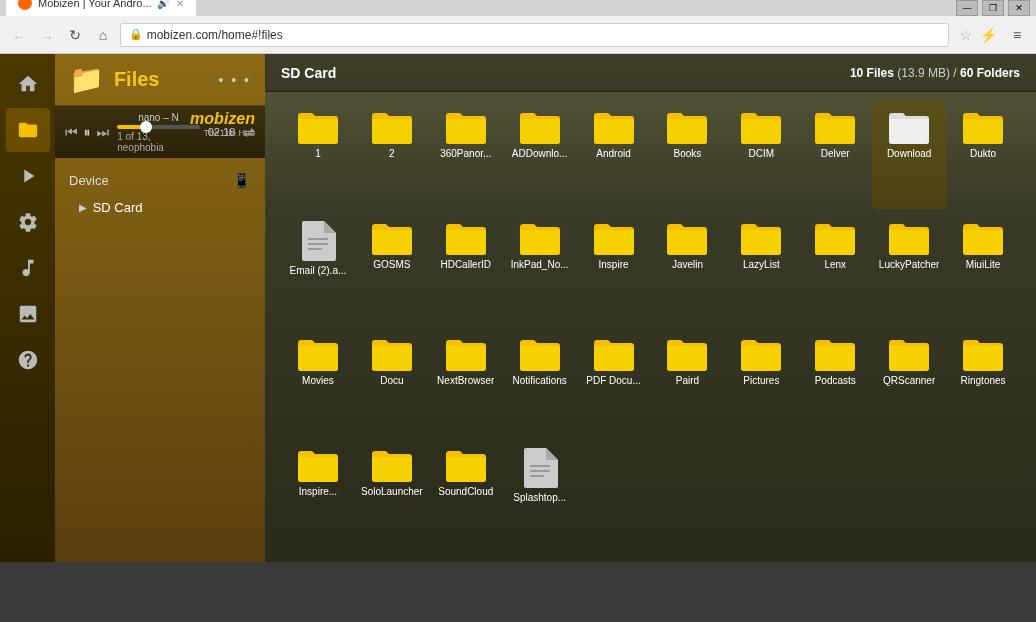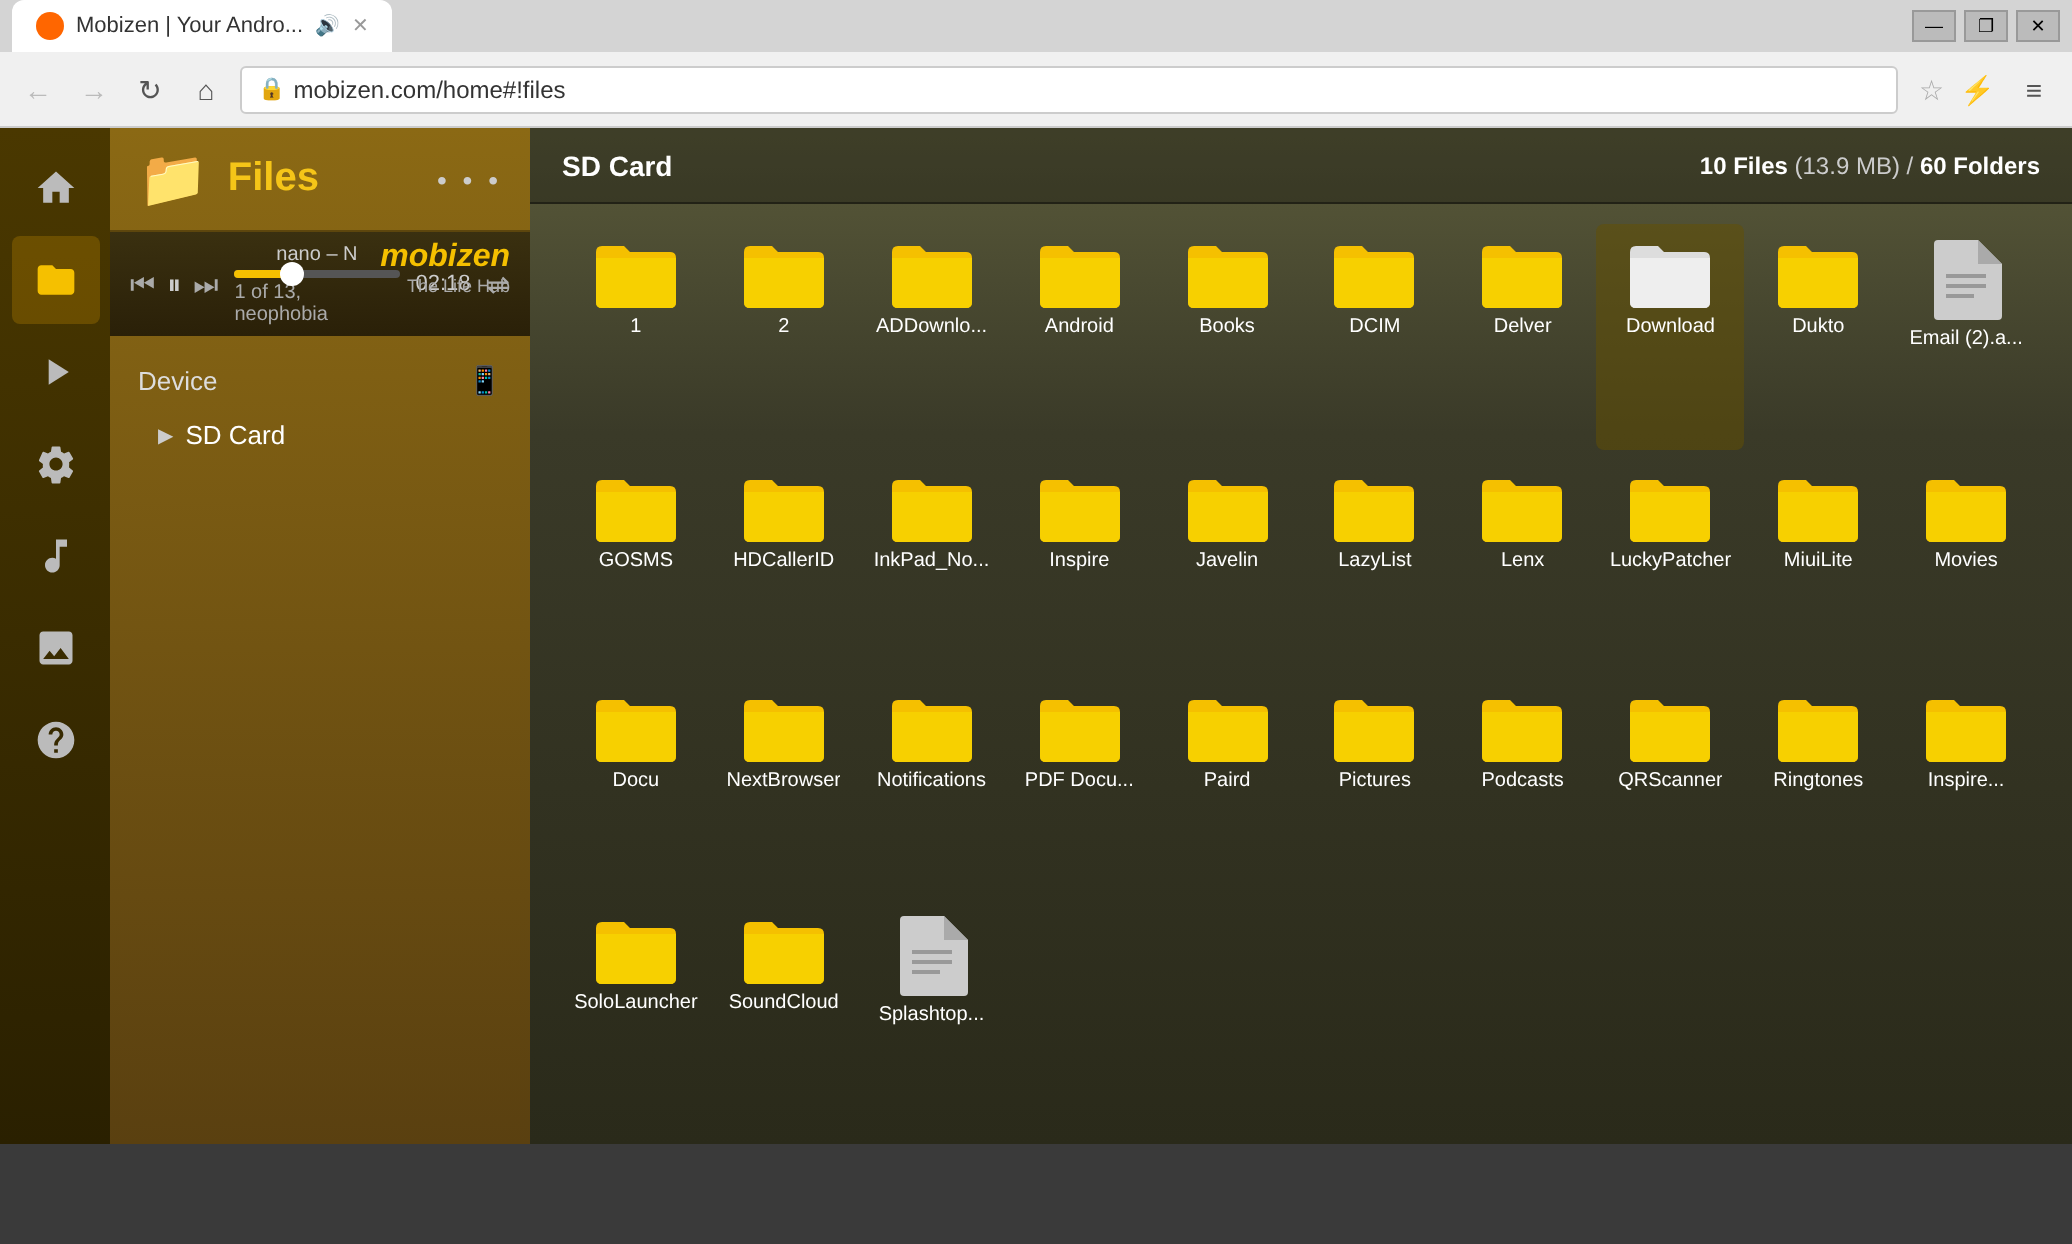--- a/index.html
+++ b/index.html
@@ -80,7 +80,7 @@
     .folder-grid::-webkit-scrollbar-thumb { background: rgba(255,255,255,0.2); border-radius: 3px; }
 
     
-    .title-row { background: #d4d4d4; height: 26px; display: flex; align-items: center; padding: 0 6px; }
+    .title-row { background: #d4d4d4; height: 16px; display: flex; align-items: center; padding: 0 6px; }
     .win-control { width: 22px; height: 16px; background: #bbb; border: 1px solid #999; display: flex; align-items: center; justify-content: center; font-size: 9px; cursor: pointer; margin-left: 2px; }
   </style>
 </head>

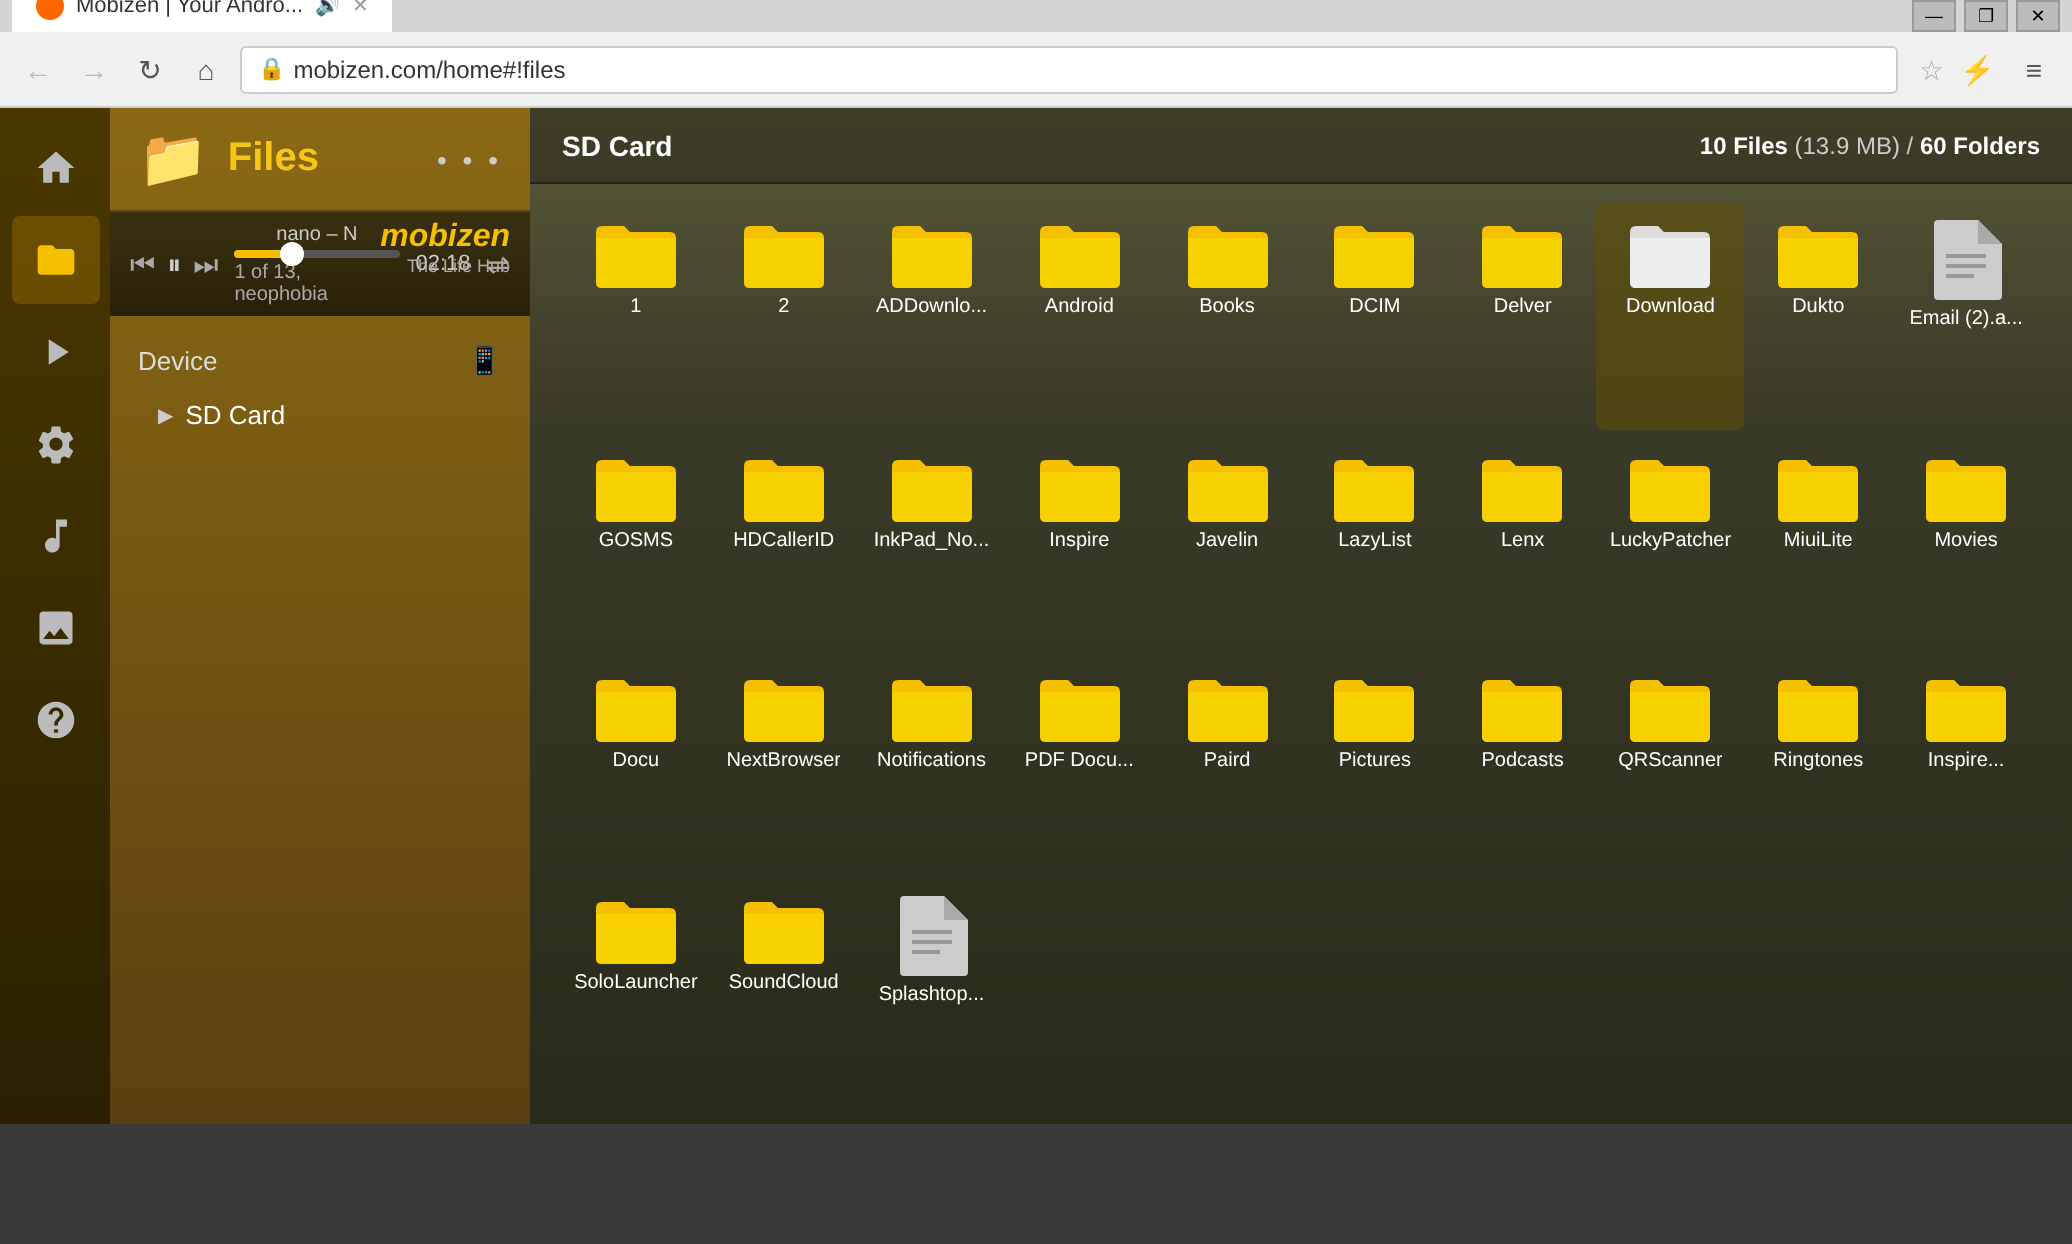--- a/index.html
+++ b/index.html
@@ -230,6 +230,13 @@
       <path d="M0 6 Q0 3 3 3 L14 3 L17 6 L37 6 Q40 6 40 9 L40 31 Q40 34 37 34 L3 34 Q0 34 0 31 Z" fill="#f5c000"></path>
       <path d="M0 9 L40 9 L40 31 Q40 34 37 34 L3 34 Q0 34 0 31 Z" fill="#f7d000"></path>
     </svg>
+          <span class="folder-name">360Panor...</span>
+        </div>
+        <div class="folder-item">
+          <svg width="40" height="34" viewBox="0 0 40 34">
+      <path d="M0 6 Q0 3 3 3 L14 3 L17 6 L37 6 Q40 6 40 9 L40 31 Q40 34 37 34 L3 34 Q0 34 0 31 Z" fill="#f5c000"></path>
+      <path d="M0 9 L40 9 L40 31 Q40 34 37 34 L3 34 Q0 34 0 31 Z" fill="#f7d000"></path>
+    </svg>
           <span class="folder-name">ADDownlo...</span>
         </div>
         <div class="folder-item">

